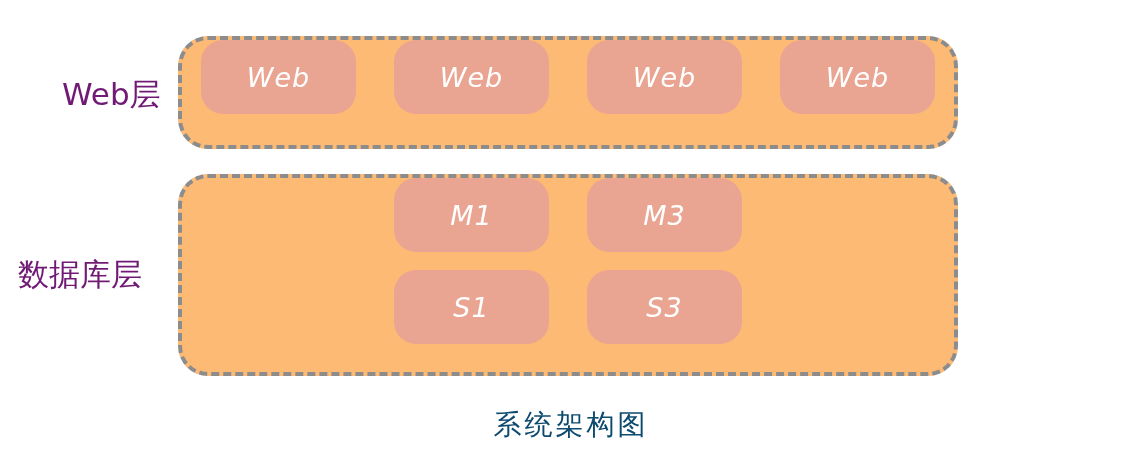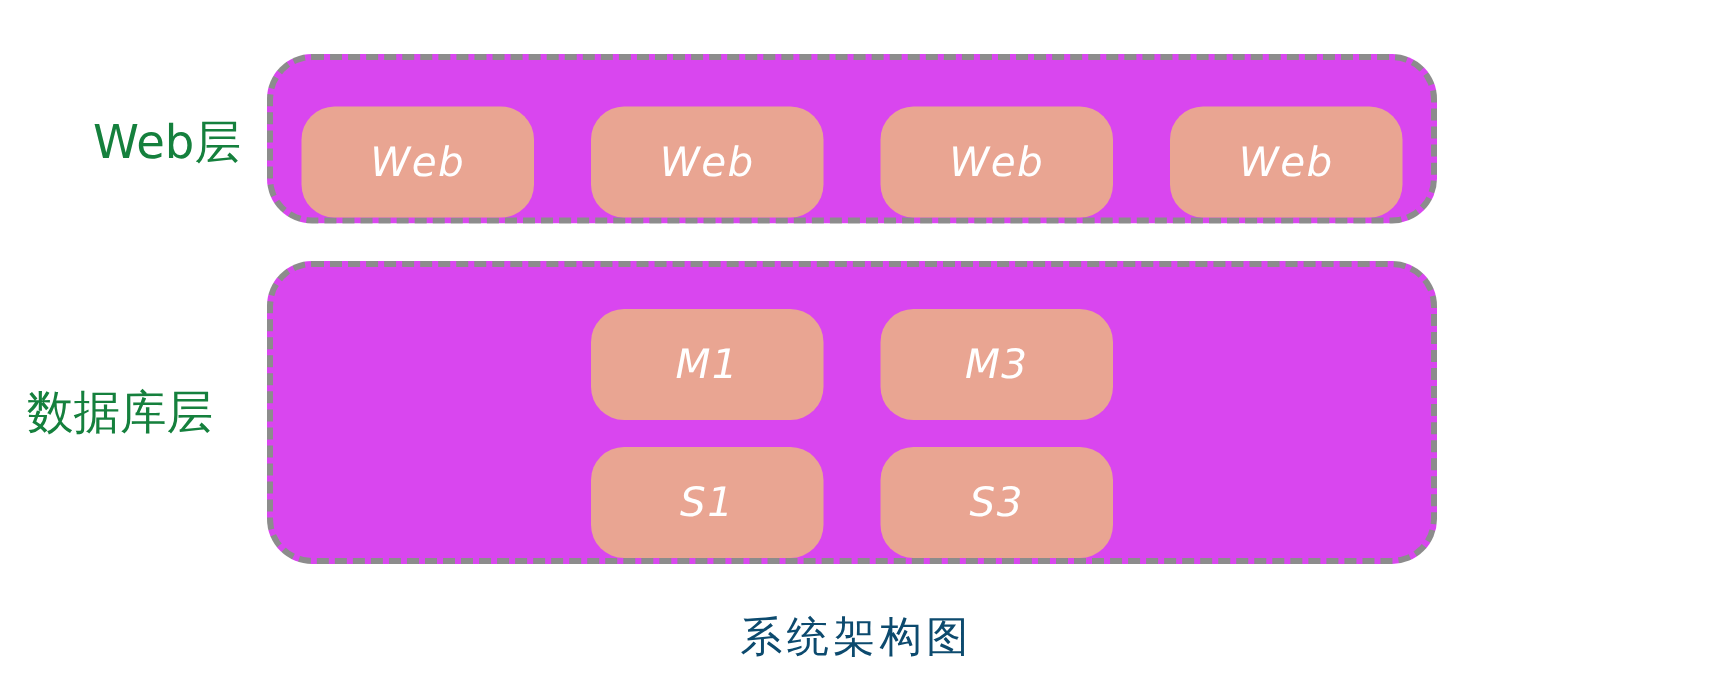--- a/index.html
+++ b/index.html
@@ -51,7 +51,7 @@
   }
   .layer-label {
     position: absolute;
-    color: #15803d;
+    color: #701a75;
     font-size: 31px;
     white-space: nowrap;
   }

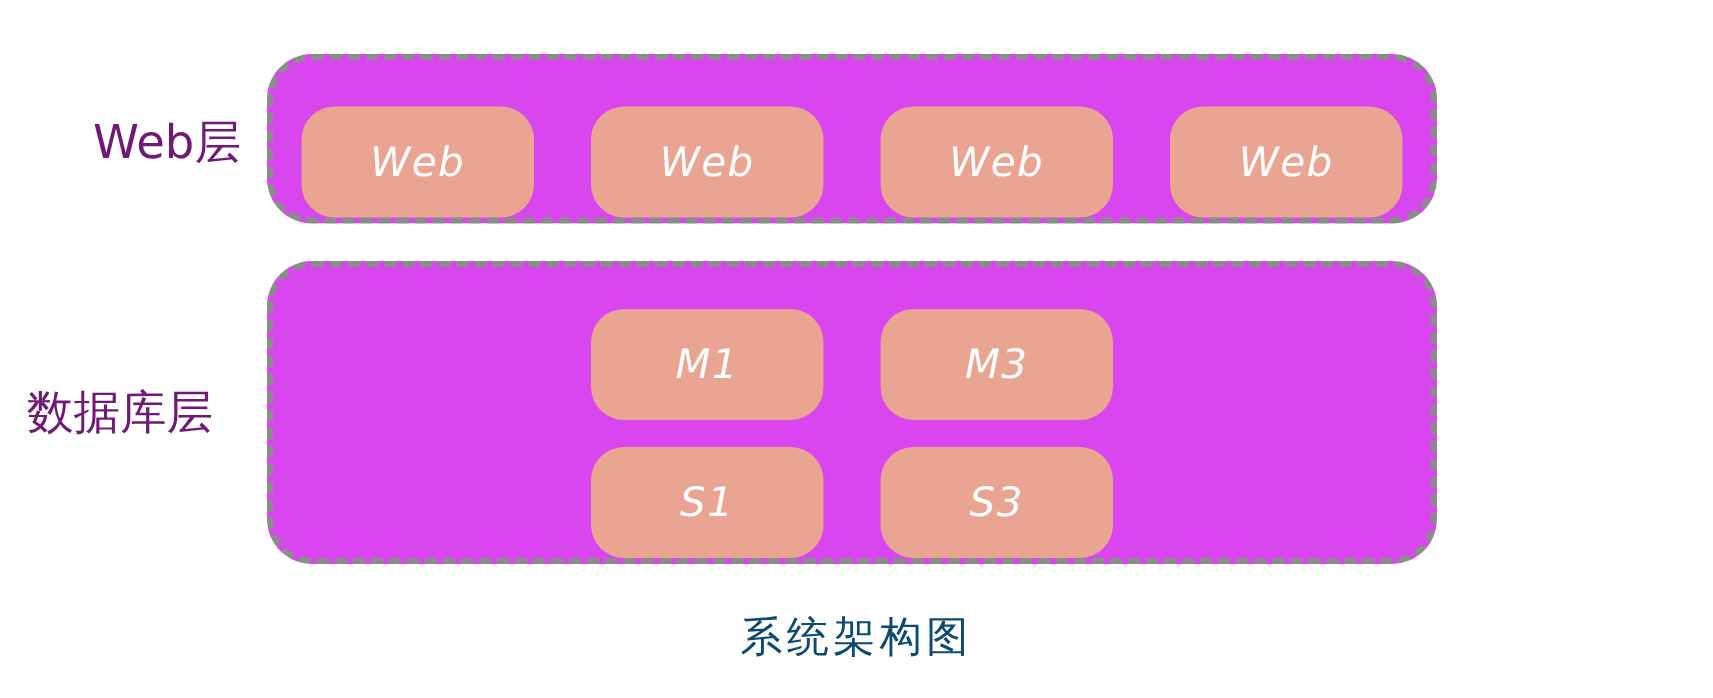--- a/index.html
+++ b/index.html
@@ -24,10 +24,10 @@
     border-radius: 30px;
     display: flex;
     flex-direction: column;
-    justify-content: flex-end;
+    justify-content: flex-start;
     align-items: center;
     gap: 18px;
-    background: #d946ef;
+    background: #fdba74;
   }
   .layer-box.web { top: 36px;  height: 113px; }
   .layer-box.db  { top: 174px; height: 202px; }

